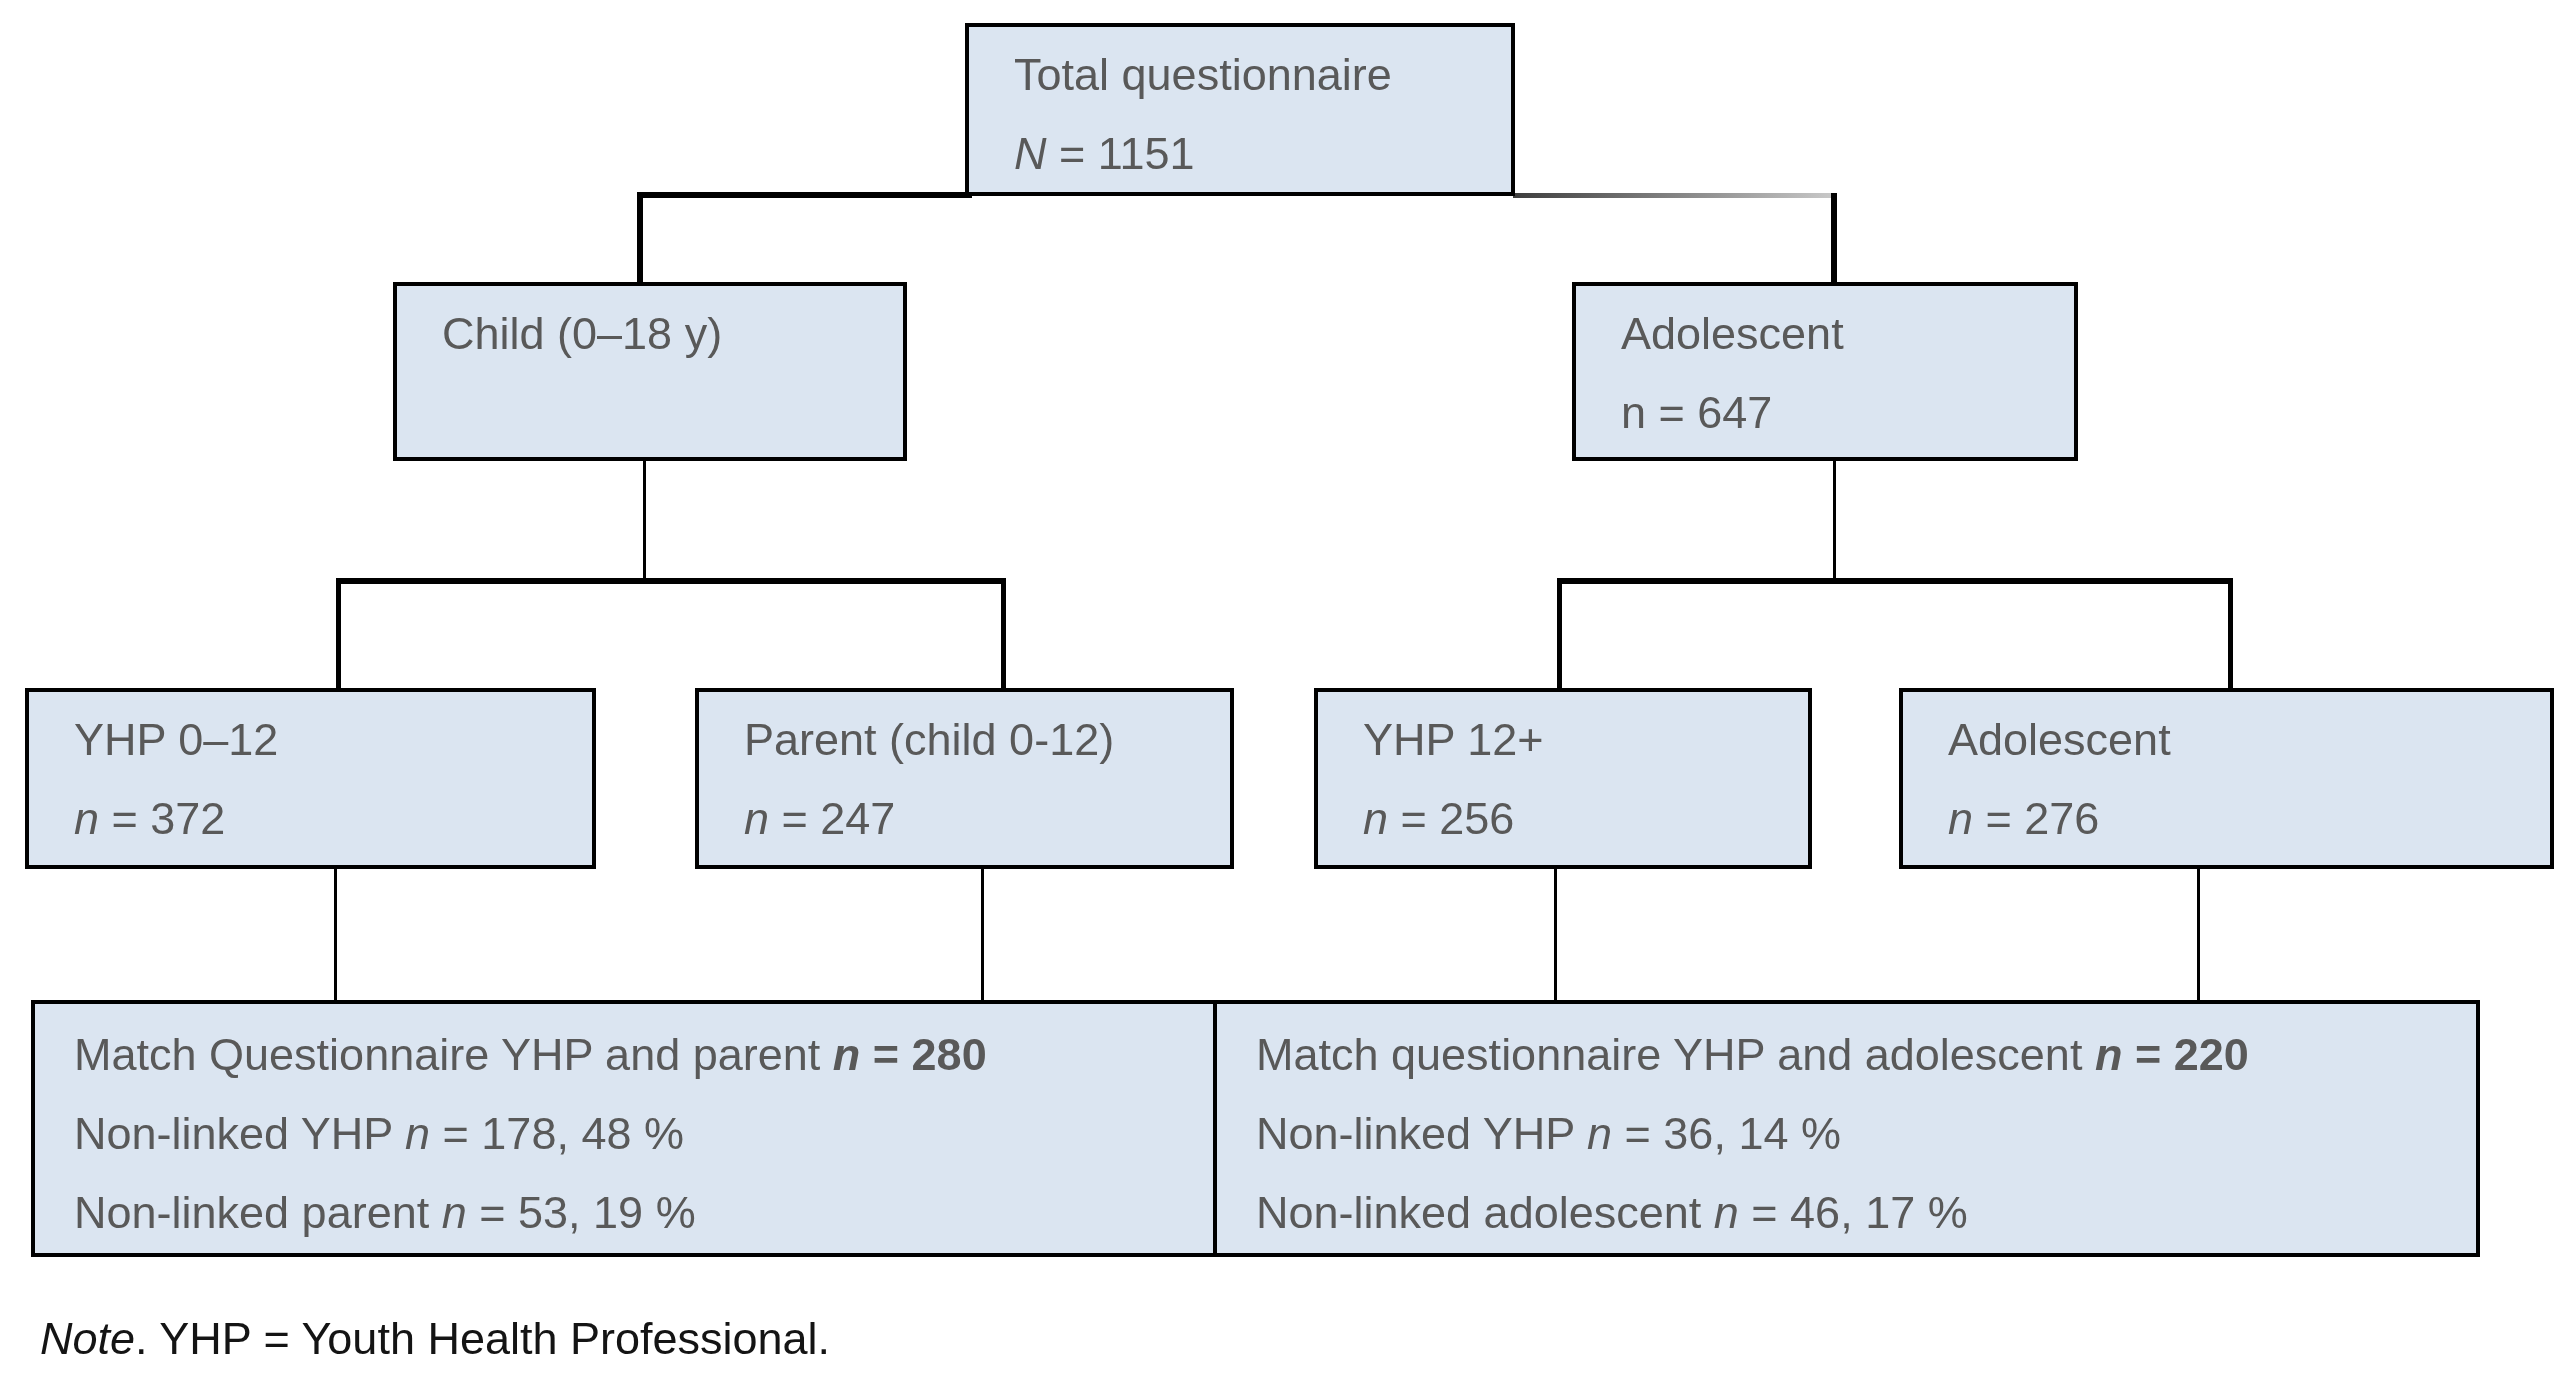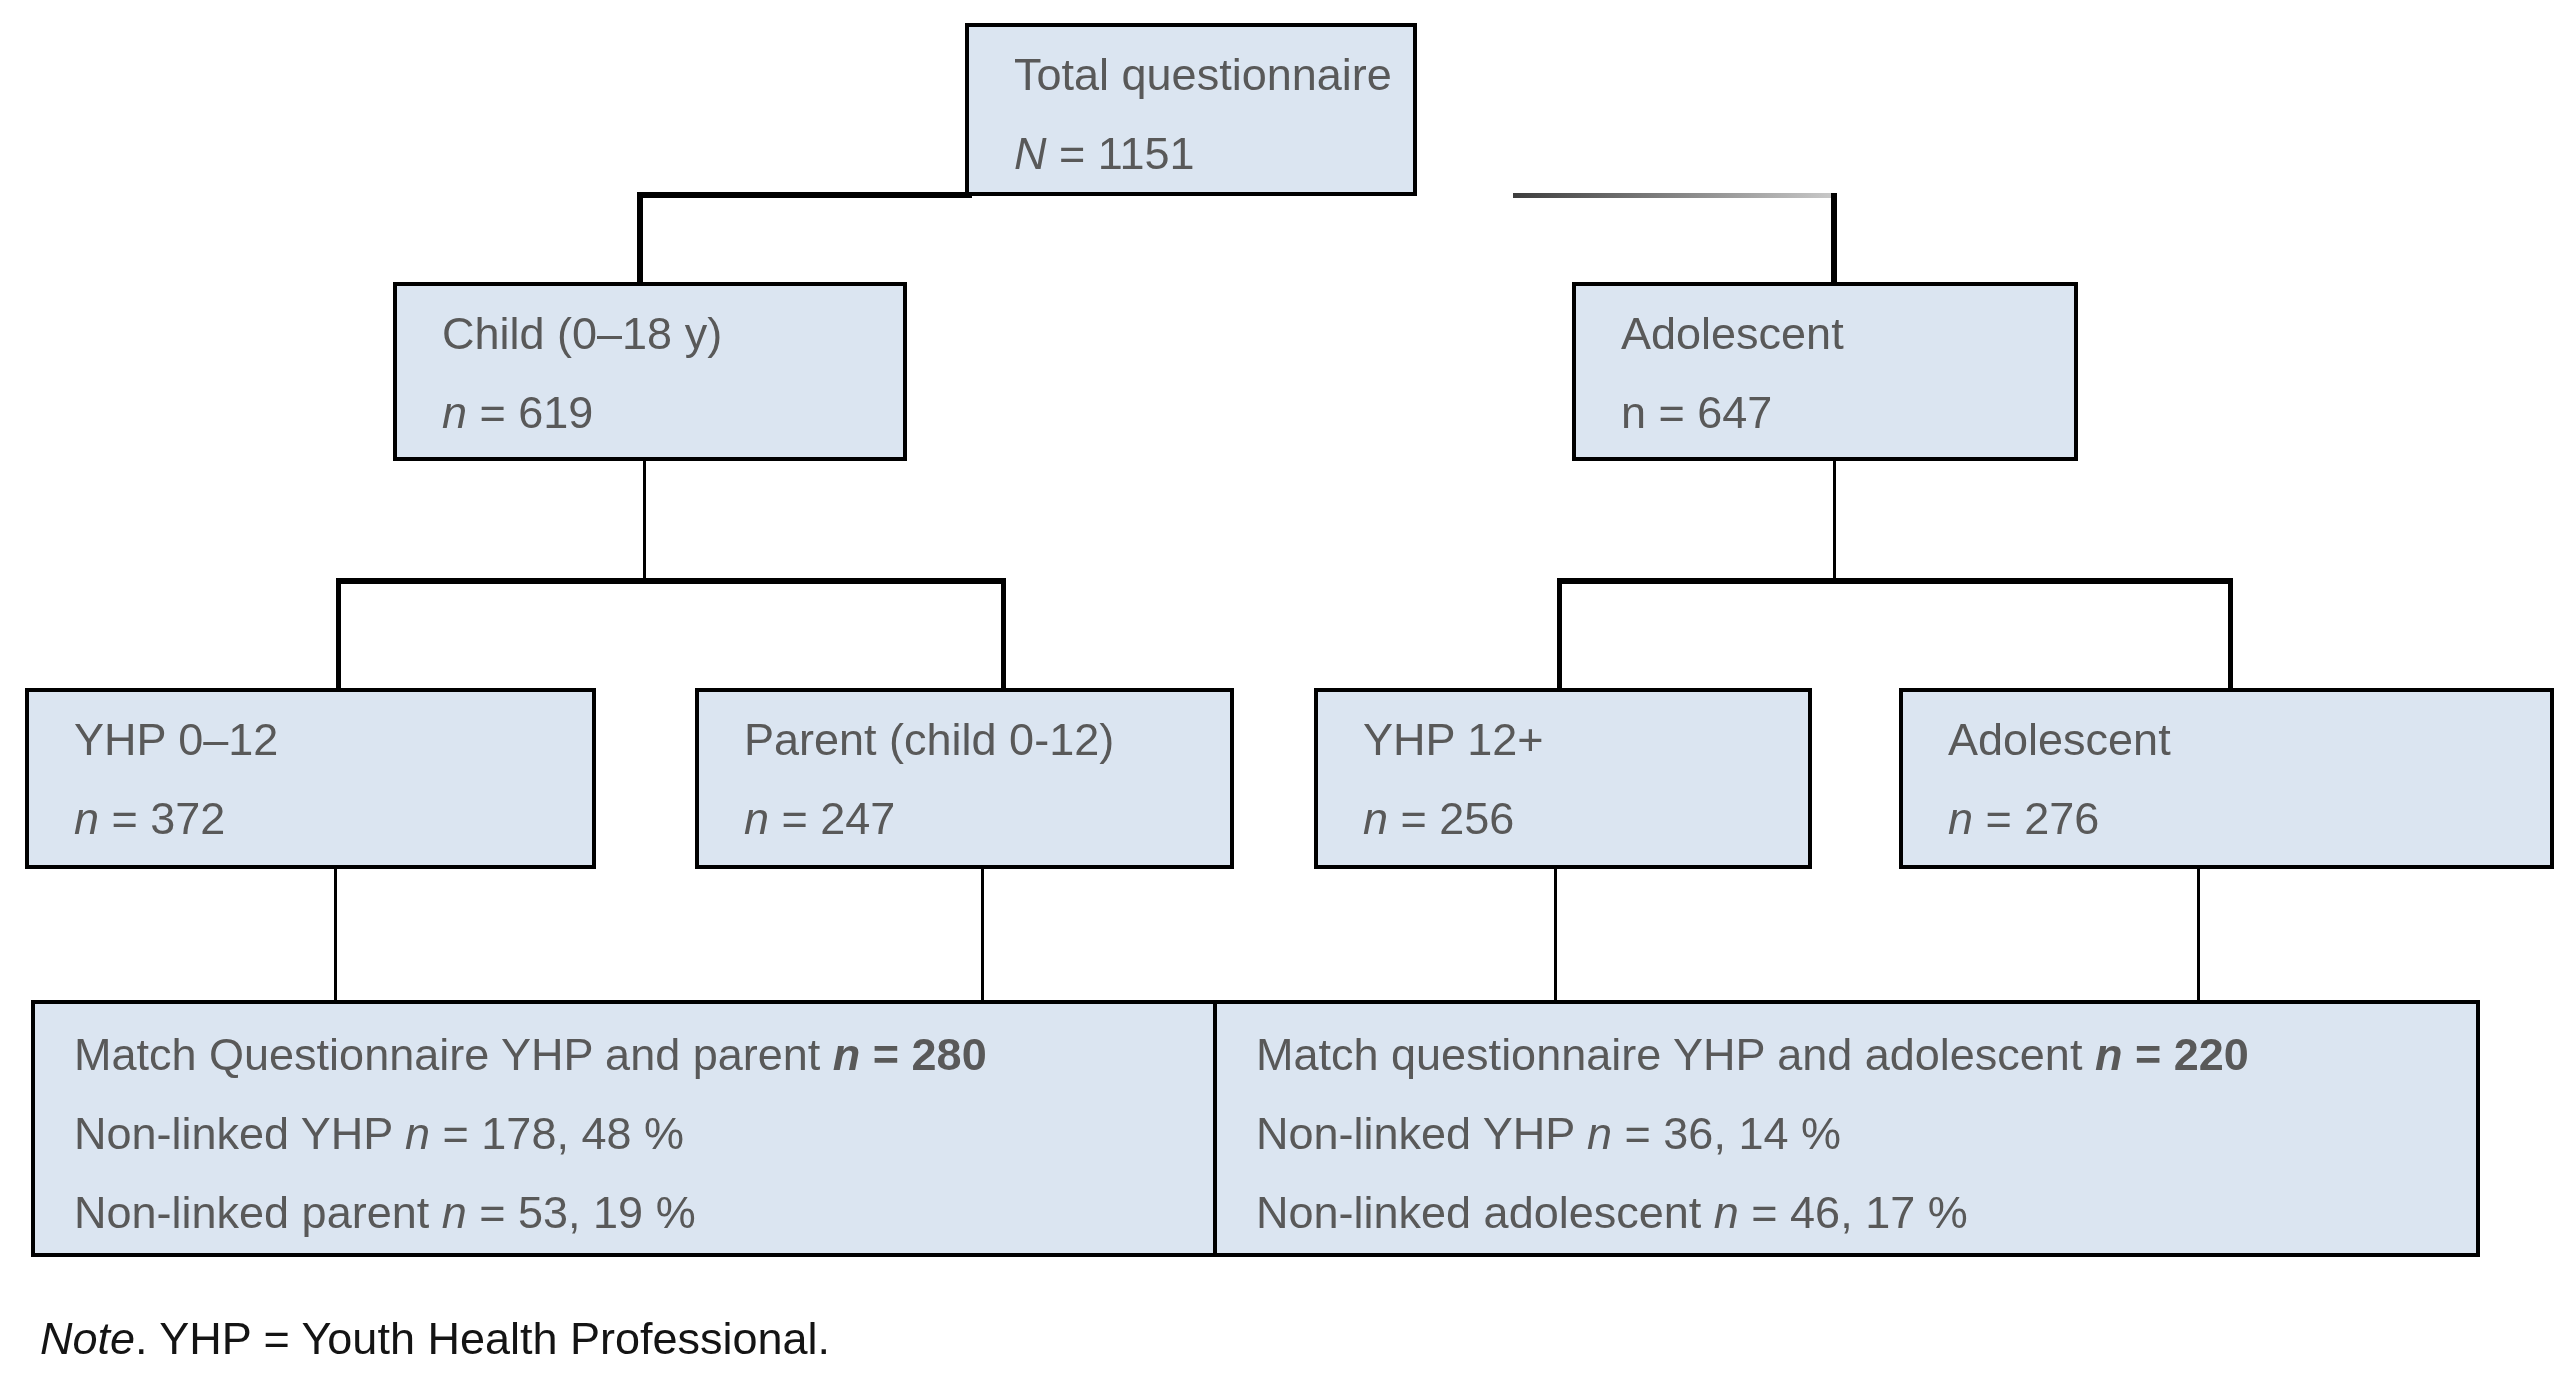--- a/index.html
+++ b/index.html
@@ -71,7 +71,7 @@
   <div class="conn" style="left:1554px; top:869px; width:3.1px; height:136px;"></div>
   <div class="conn" style="left:2197px; top:869px; width:3.1px; height:136px;"></div>
 
-  <div class="node" style="left:965px; top:23.4px; width:452px; height:173px;">
+  <div class="node" style="left:965px; top:23.4px; width:550px; height:173px;">
     <div class="tline"><span>Total questionnaire</span></div>
     <div class="tline"><span class="i">N</span><span> = 1151</span></div>
   </div>

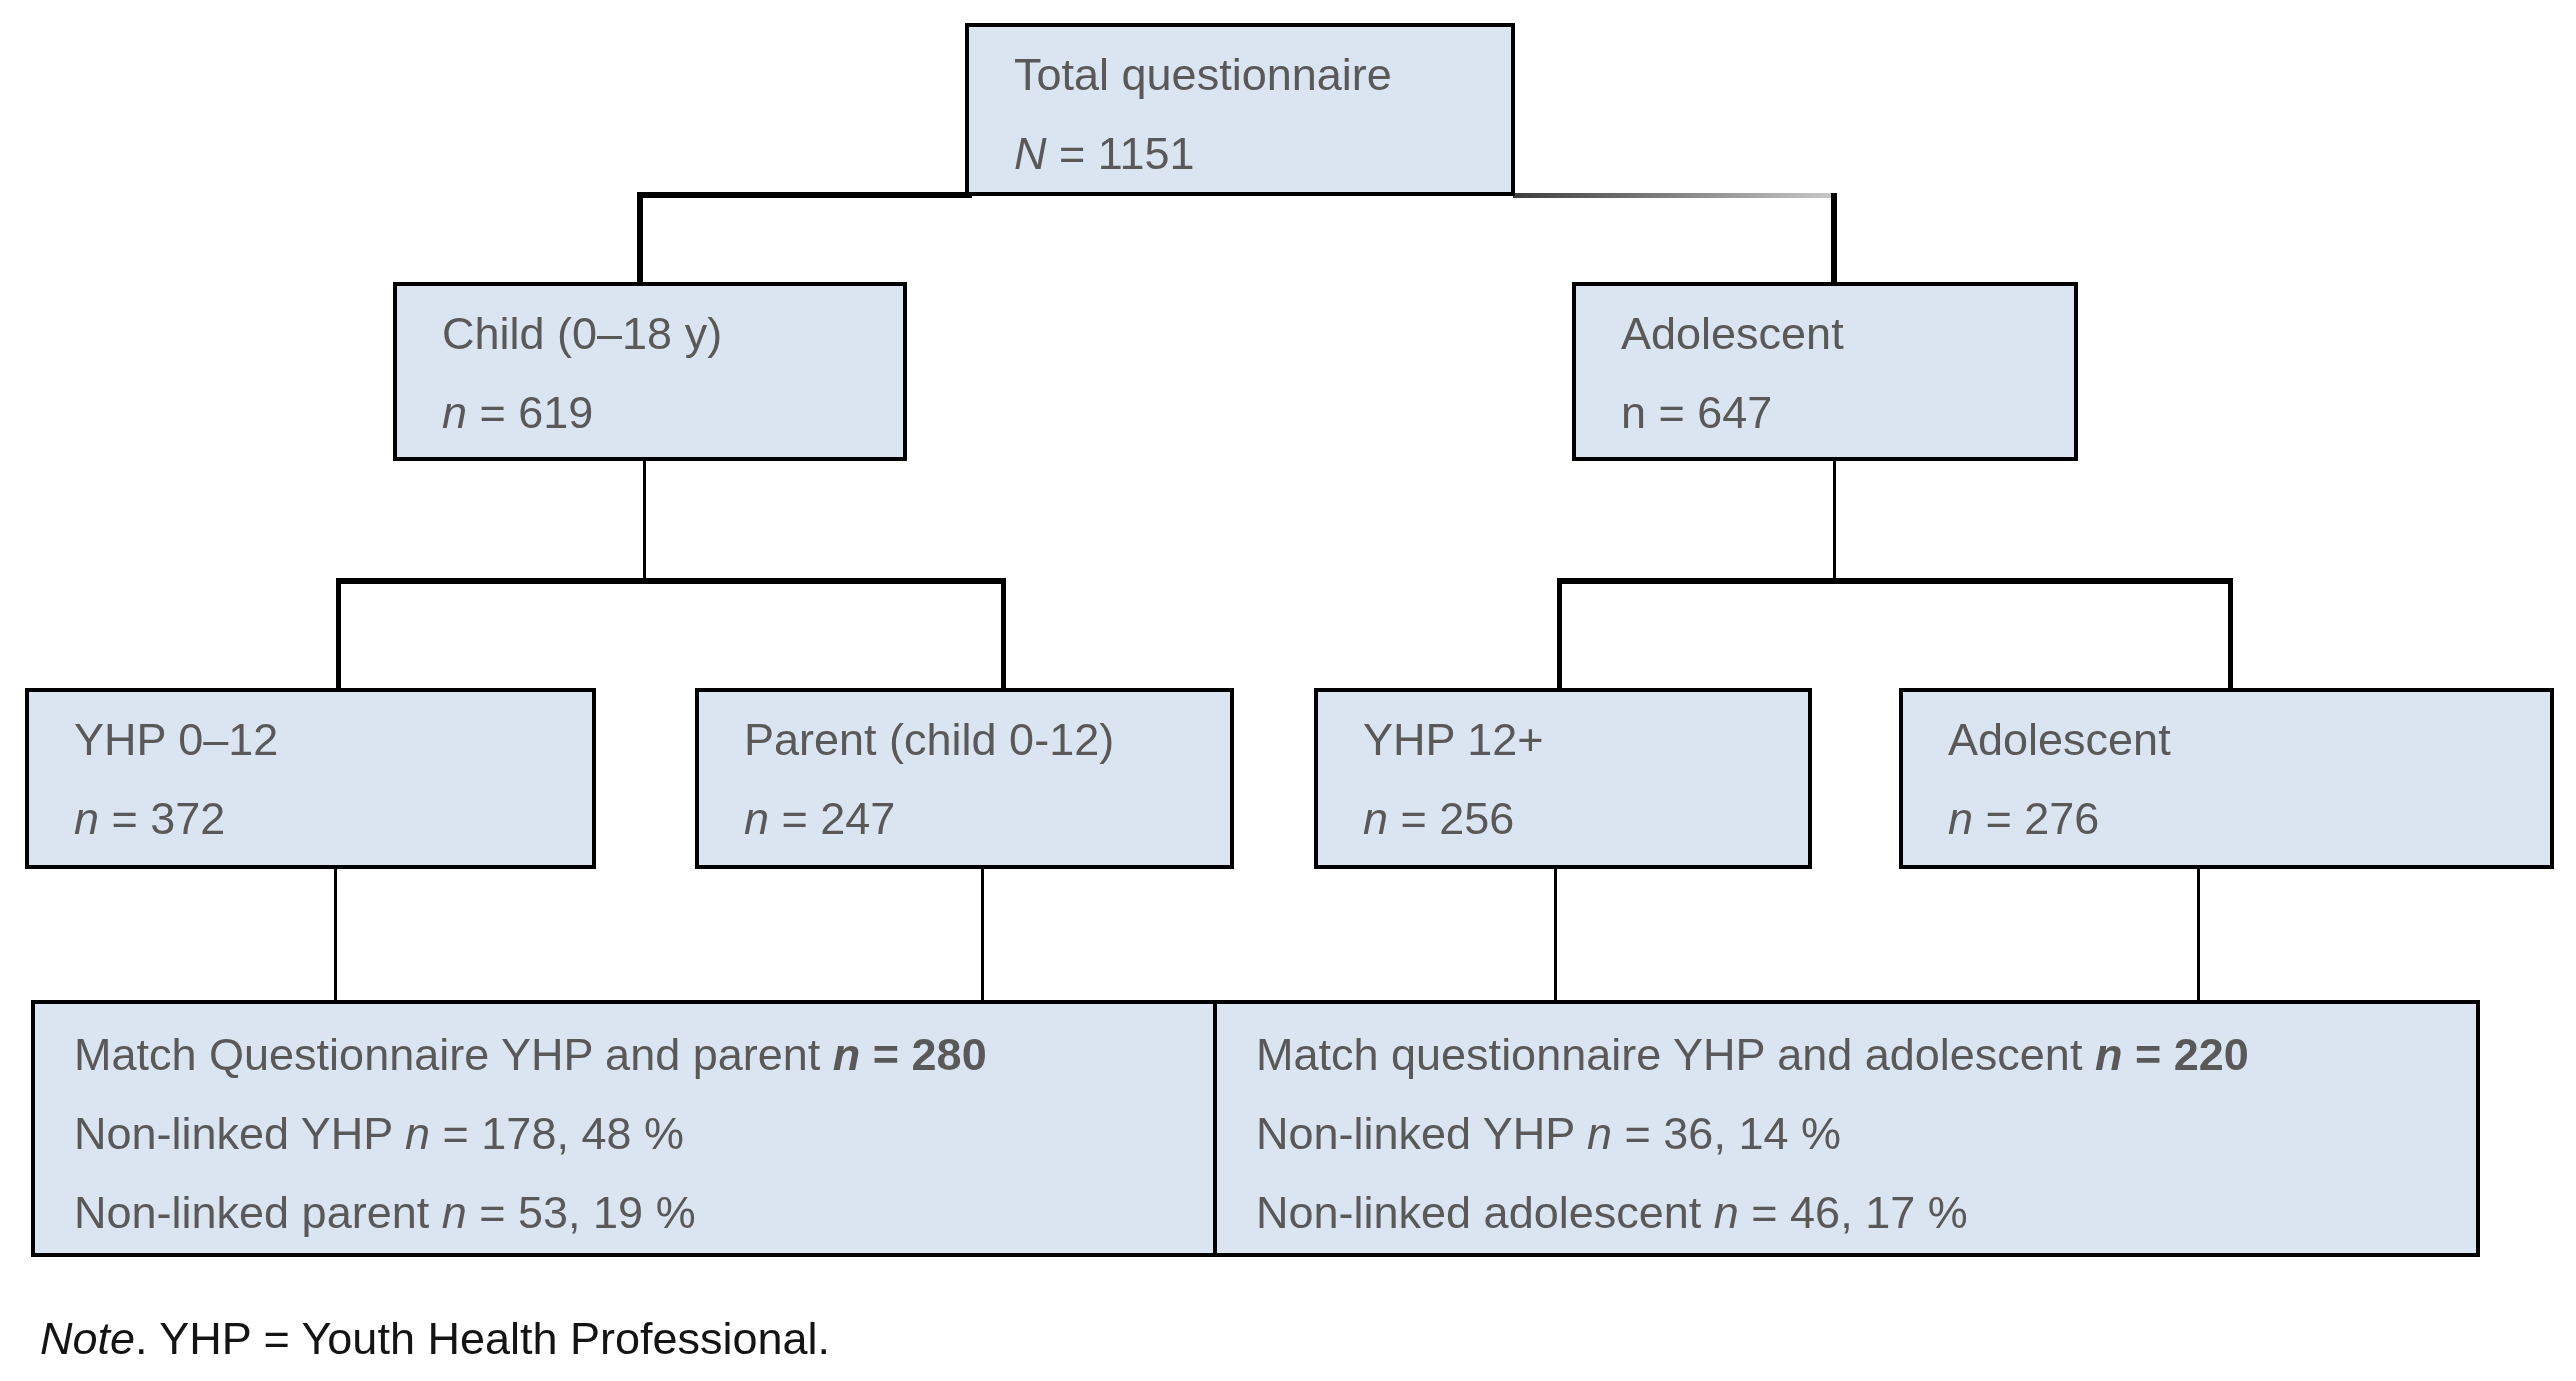--- a/index.html
+++ b/index.html
@@ -78,7 +78,6 @@
 
   <div class="node" style="left:393px; top:282px; width:514px; height:179px;">
     <div class="tline"><span>Child (0–18 y)</span></div>
-    <div class="tline"><span class="i">n</span><span> = 619</span></div>
   </div>
 
   <div class="node" style="left:1572px; top:282px; width:506px; height:179px;">

